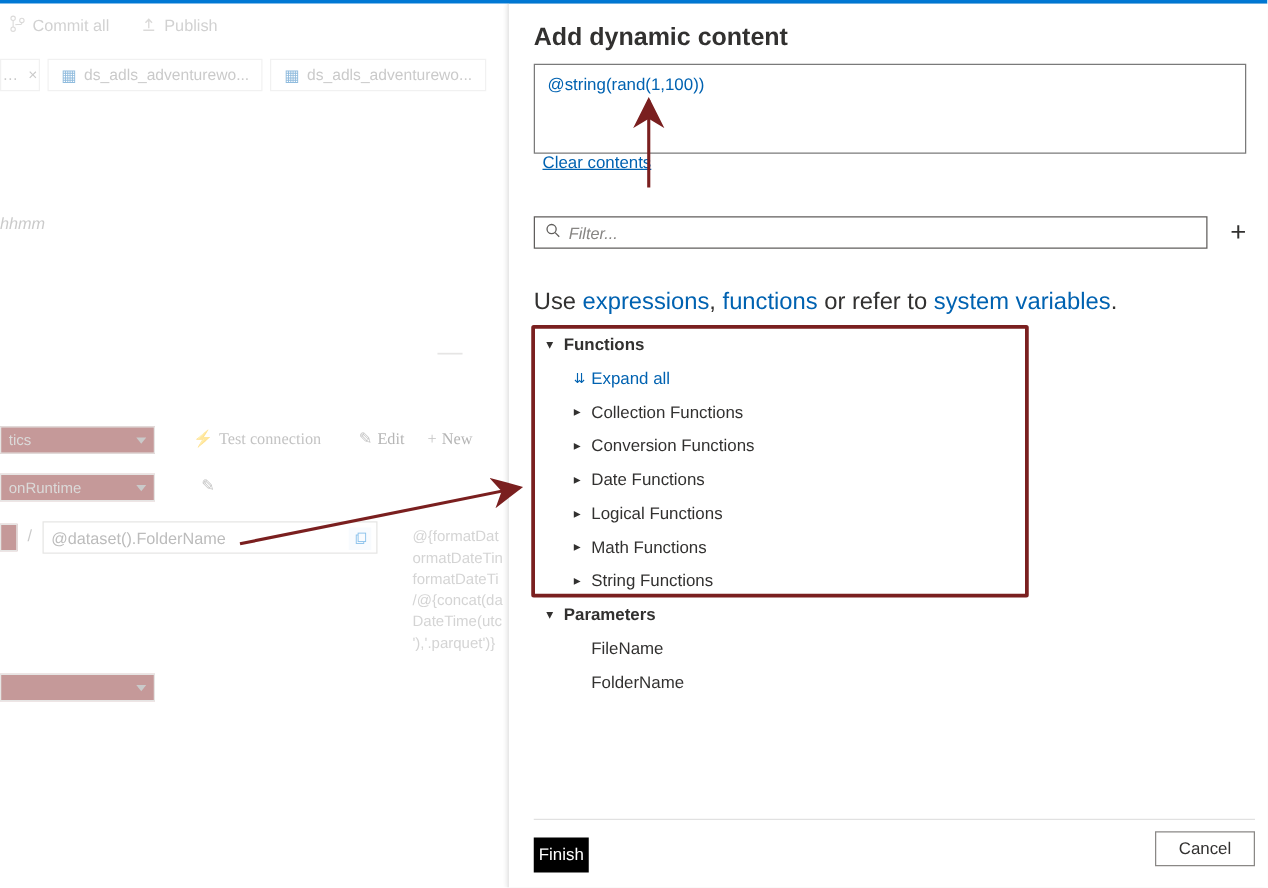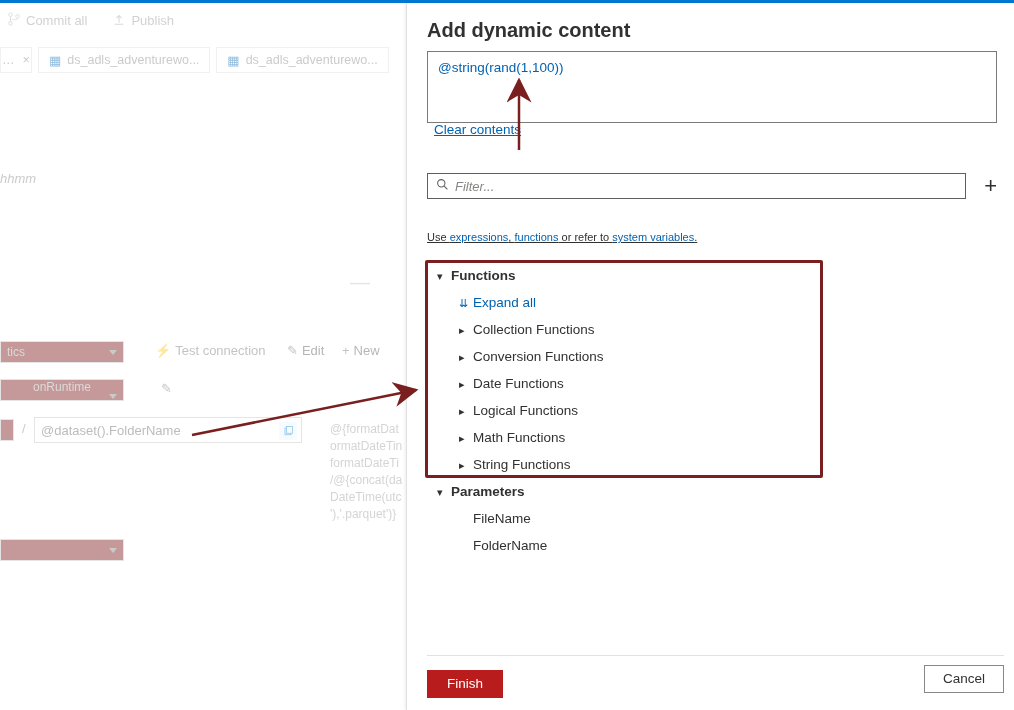--- a/index.html
+++ b/index.html
@@ -87,7 +87,7 @@
   .filter-input .sic { margin-right:6px; font-style:normal; color:#605e5c; }
   .plus { margin-left:18px; font-size:22px; color:#323130; line-height:1; }
 
-  .helptext { position:absolute; left:20px; top:228px; font-size:11px;text-decoration:underline; }
+  .helptext { position:absolute; left:20px; top:228px; font-size:19px; }
   .helptext a { color:#0062b1; text-decoration:none; }
 
   .hlbox {

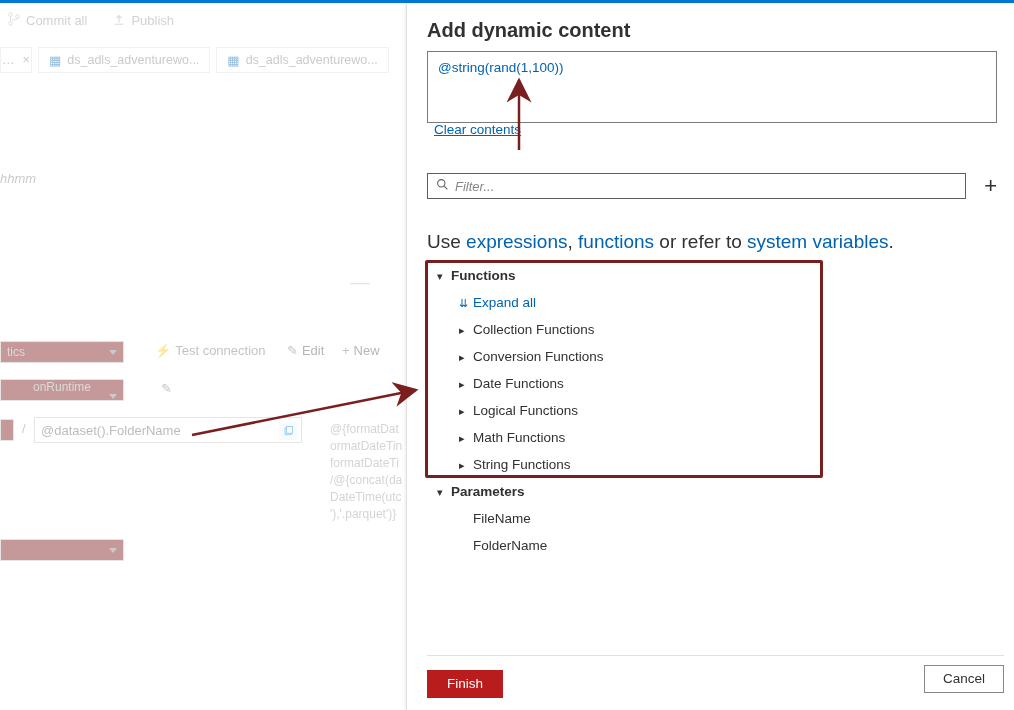--- a/index.html
+++ b/index.html
@@ -44,7 +44,7 @@
     position:absolute; border:1px solid #c8c6c4; background:#7f1d1d; height:22px;
     display:flex; align-items:center; padding:0 6px; color:#b0aeac; font-size:12px;
   }
-  .mini-link { color:#5b5b5b; font-size:13px; }
+  .mini-link { color:#5b5b5b; font-size:13px;font-family:Liberation Serif, serif; }
 
   .folder-input {
     position:absolute; border:1px solid #c8c6c4; background:#fff; height:26px;

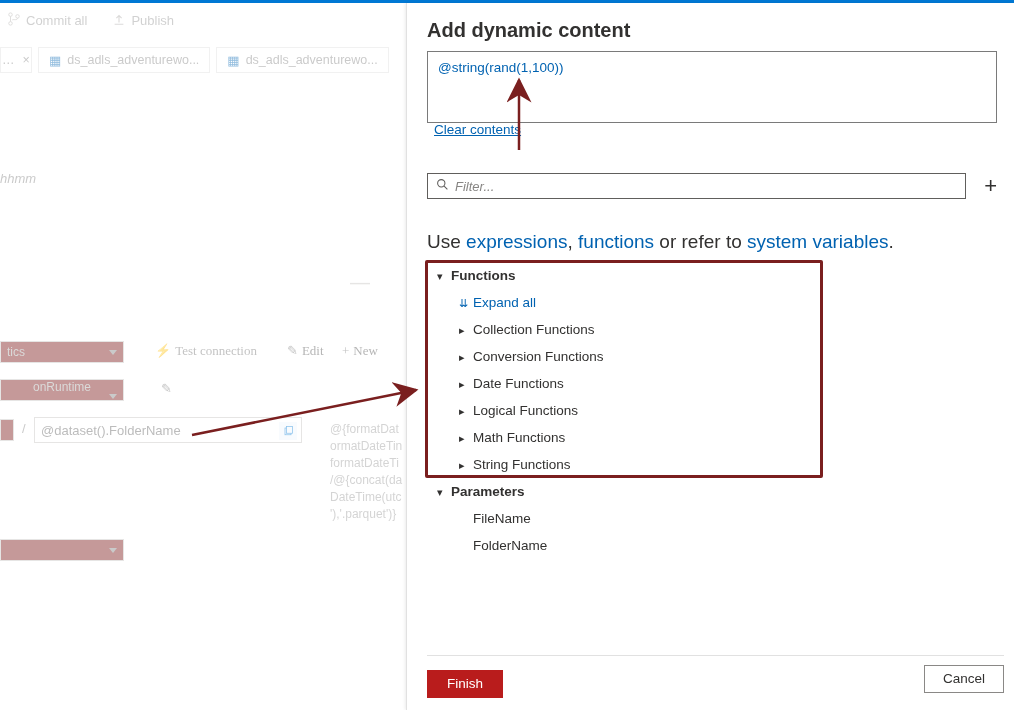--- a/index.html
+++ b/index.html
@@ -177,7 +177,7 @@
     <span class="mini-link" style="position:absolute; left:342px; top:340px;">
       <span style="color:#7a7a7a; margin-right:4px;">+</span><span>New</span></span>
 
-    <div class="mini-dd" style="left:0; top:376px; width:124px;flex-direction:column;">
+    <div class="mini-dd" style="left:0; top:376px; width:124px;">
       <span>onRuntime</span>
       <span class="caret" style="margin-left:auto;"></span>
     </div>

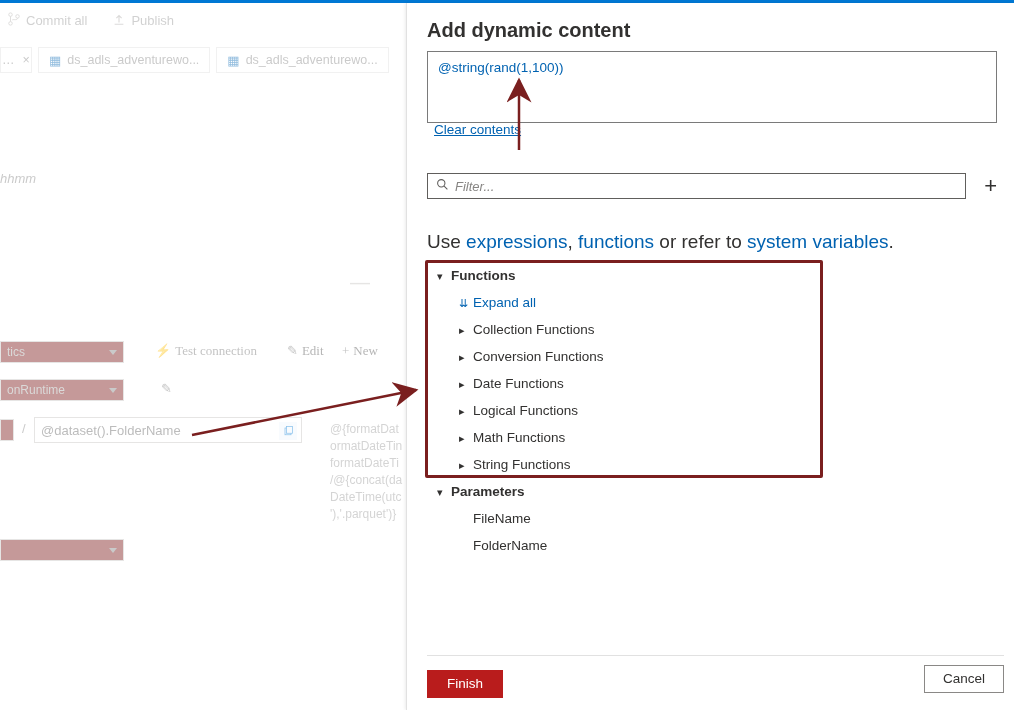--- a/index.html
+++ b/index.html
@@ -109,7 +109,7 @@
     border-top:1px solid #e1e1e1; display:flex; align-items:center; justify-content:space-between;
   }
   .btn-primary {
-    background:#b91c1c; color:#fff; border:none; height:28px; padding:0 20px;
+    background:#000000; color:#fff; border:none; height:28px; padding:0 4px;
     font-size:13.5px; margin-top:10px;
   }
   .btn-default {

